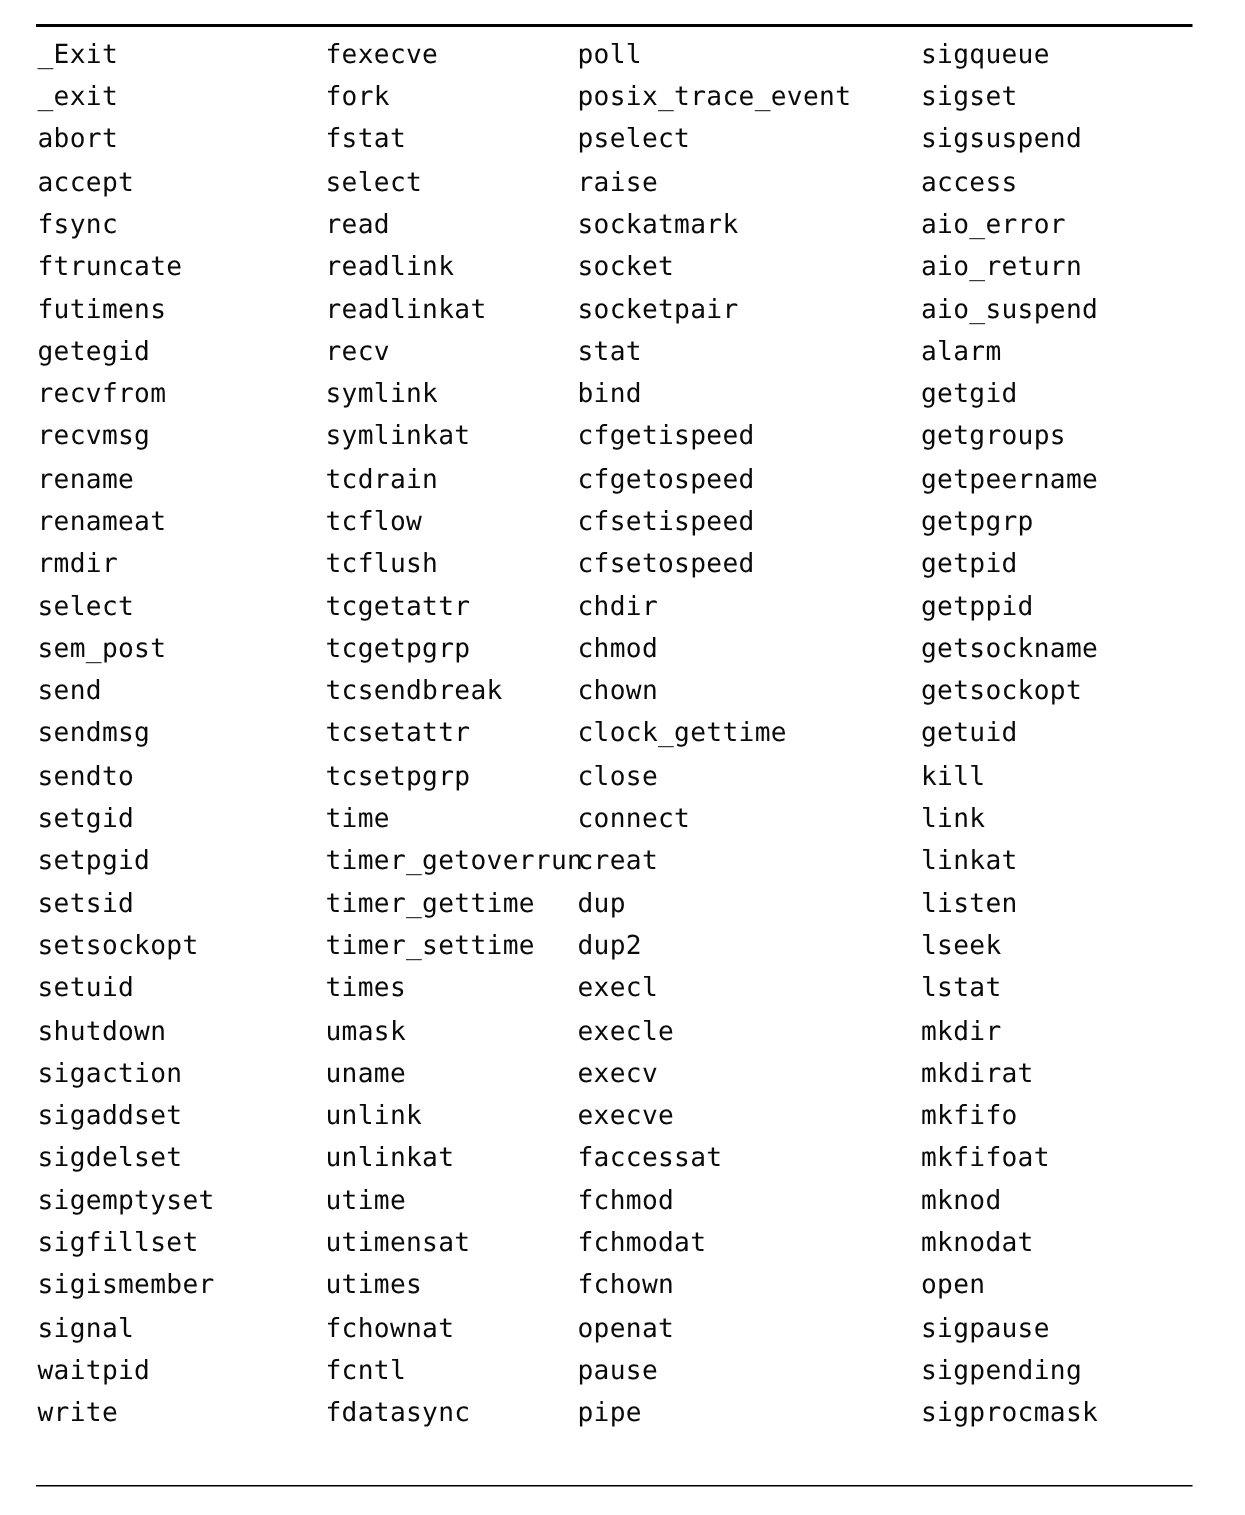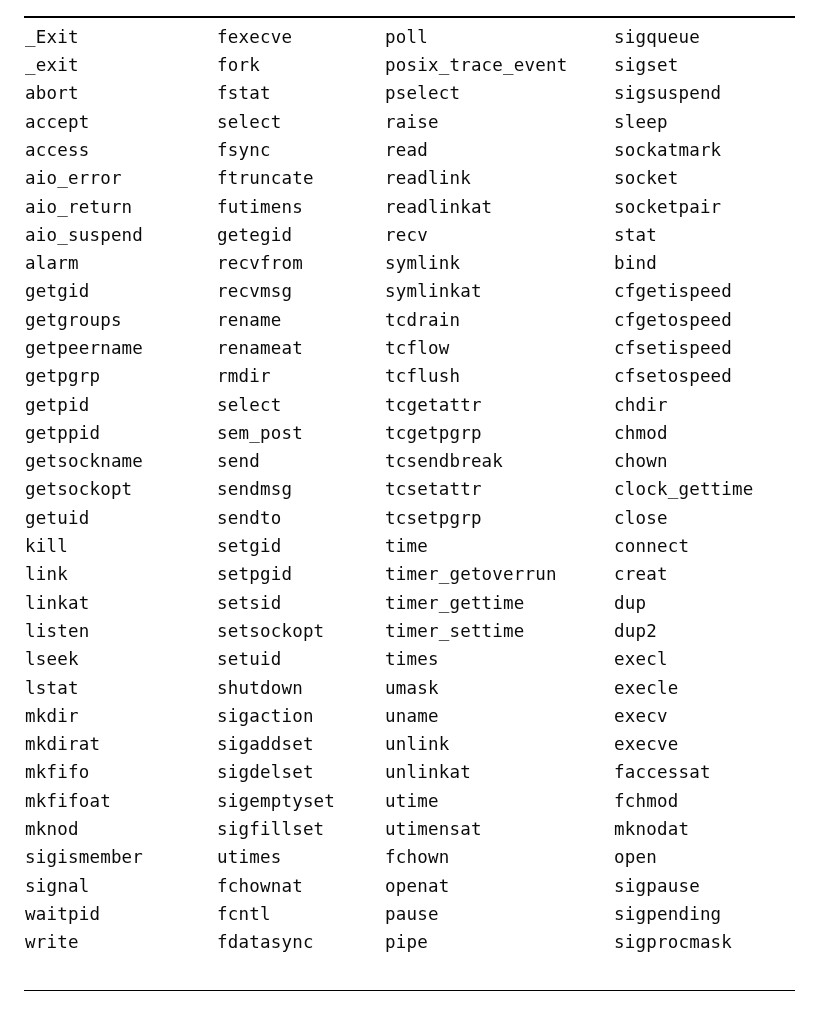--- a/index.html
+++ b/index.html
@@ -67,7 +67,6 @@
         <div class="cell">accept</div>
         <div class="cell">select</div>
         <div class="cell">raise</div>
-        <div class="cell">sleep</div>
         <div class="cell">access</div>
         <div class="cell">fsync</div>
         <div class="cell">read</div>

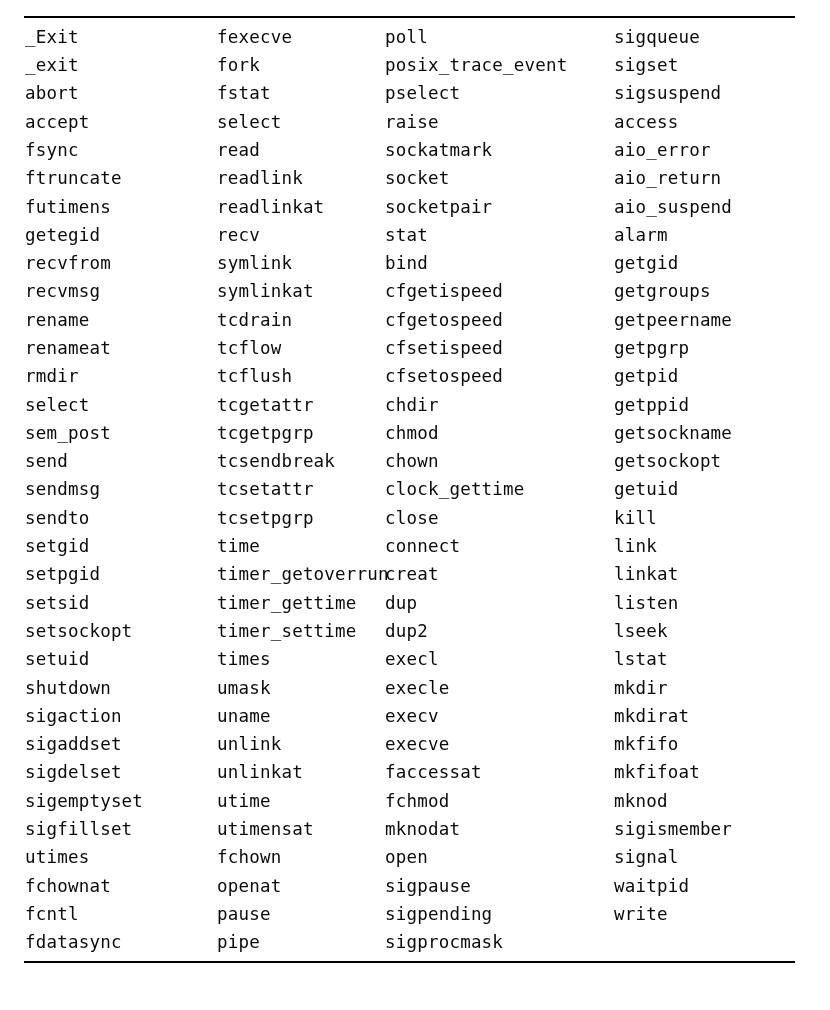--- a/index.html
+++ b/index.html
@@ -166,6 +166,7 @@
         <div class="cell">mknod</div>
         <div class="cell">sigfillset</div>
         <div class="cell">utimensat</div>
+        <div class="cell">fchmodat</div>
         <div class="cell">mknodat</div>
         <div class="cell">sigismember</div>
         <div class="cell">utimes</div>

